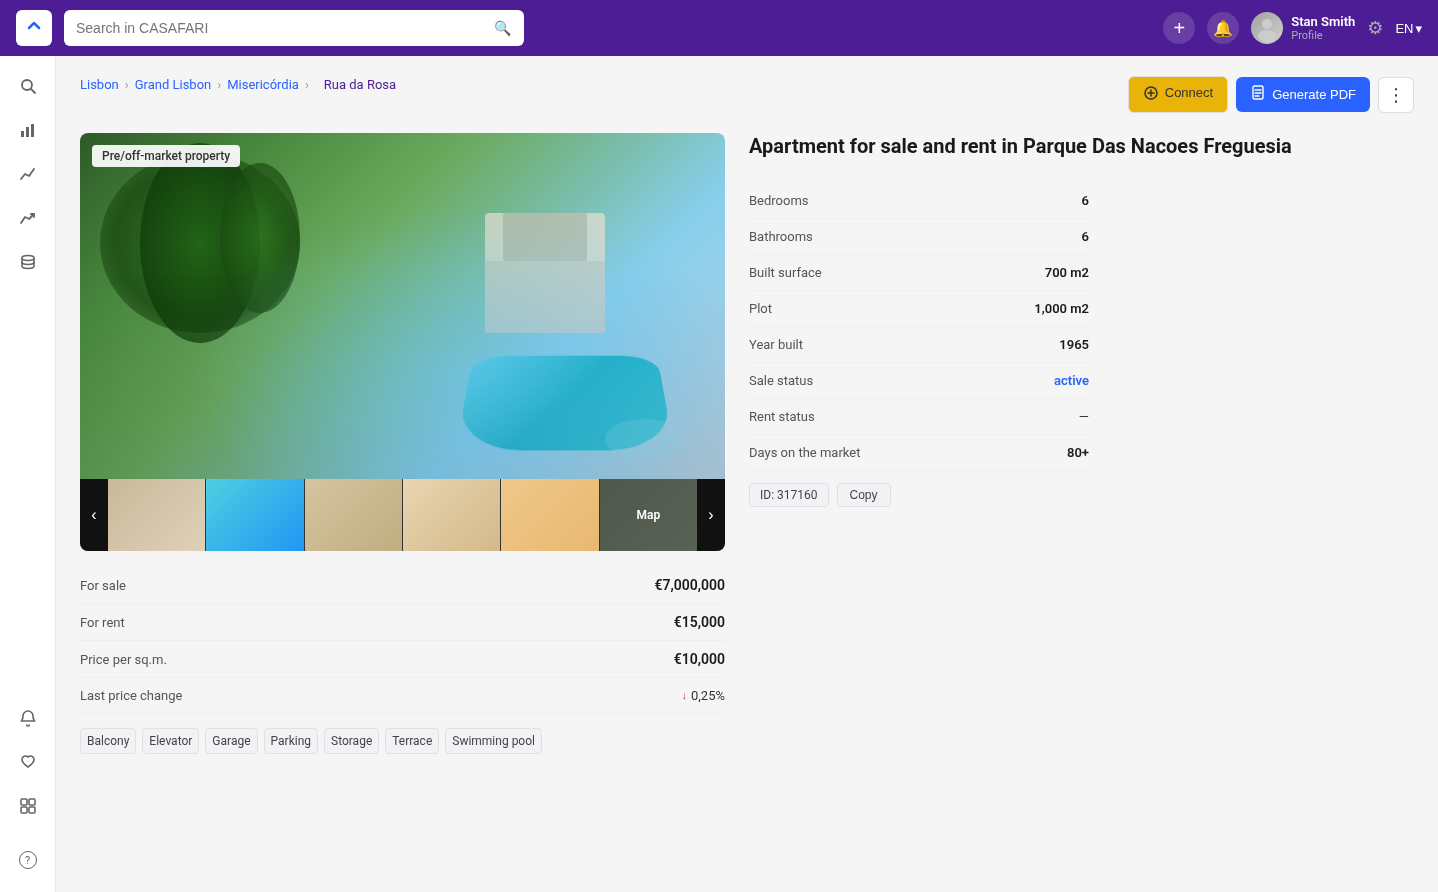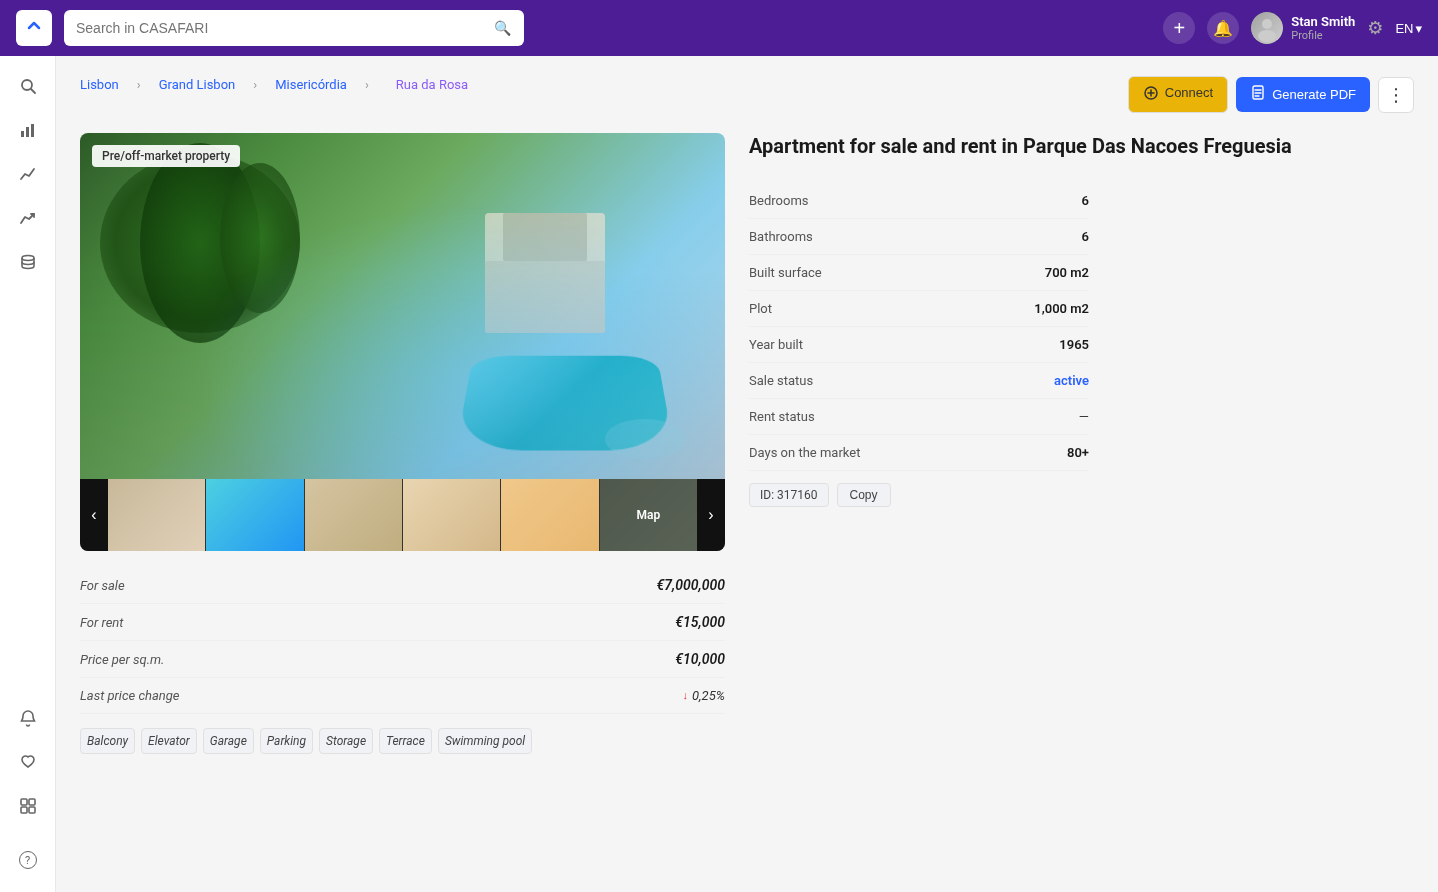--- a/index.html
+++ b/index.html
@@ -135,7 +135,7 @@
 
     
     .breadcrumb {
-      display: flex; align-items: center; gap: 18px;
+      display: flex; align-items: center; gap: 6px;
       margin-bottom: 20px;
       font-size: 13px;
     }

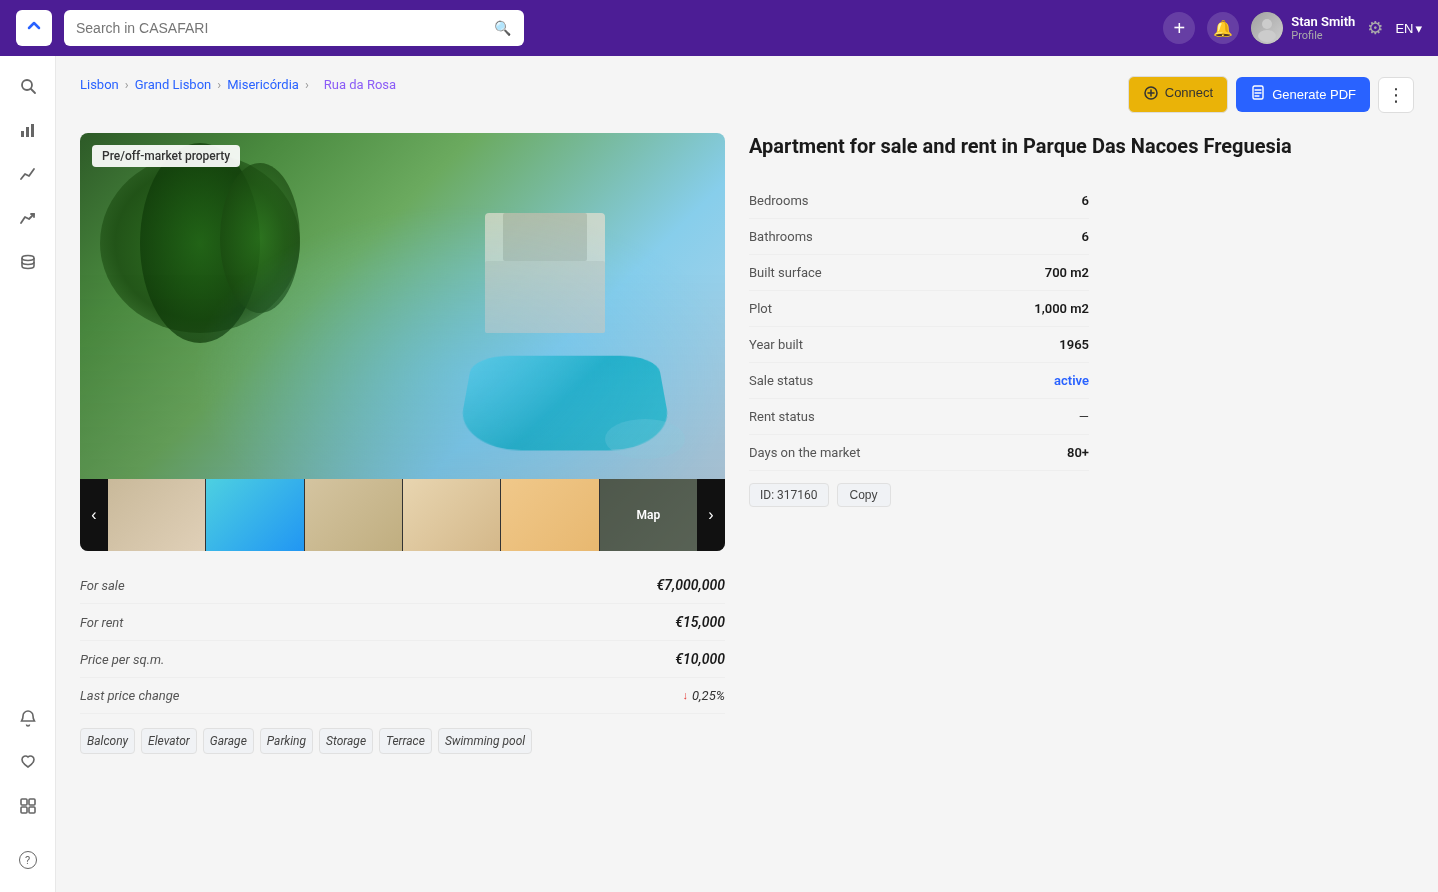--- a/index.html
+++ b/index.html
@@ -141,7 +141,7 @@
     }
     .breadcrumb-item { color: #2962ff; cursor: pointer; }
     .breadcrumb-sep { color: #999; }
-    .breadcrumb-current { color: #8b5cf6; padding-left: 9px; }
+    .breadcrumb-current { color: #4c1d95; padding-left: 9px; }
     .btn-connect {
       display: flex; align-items: flex-start; gap: 6px;
       padding: 8px 14px;

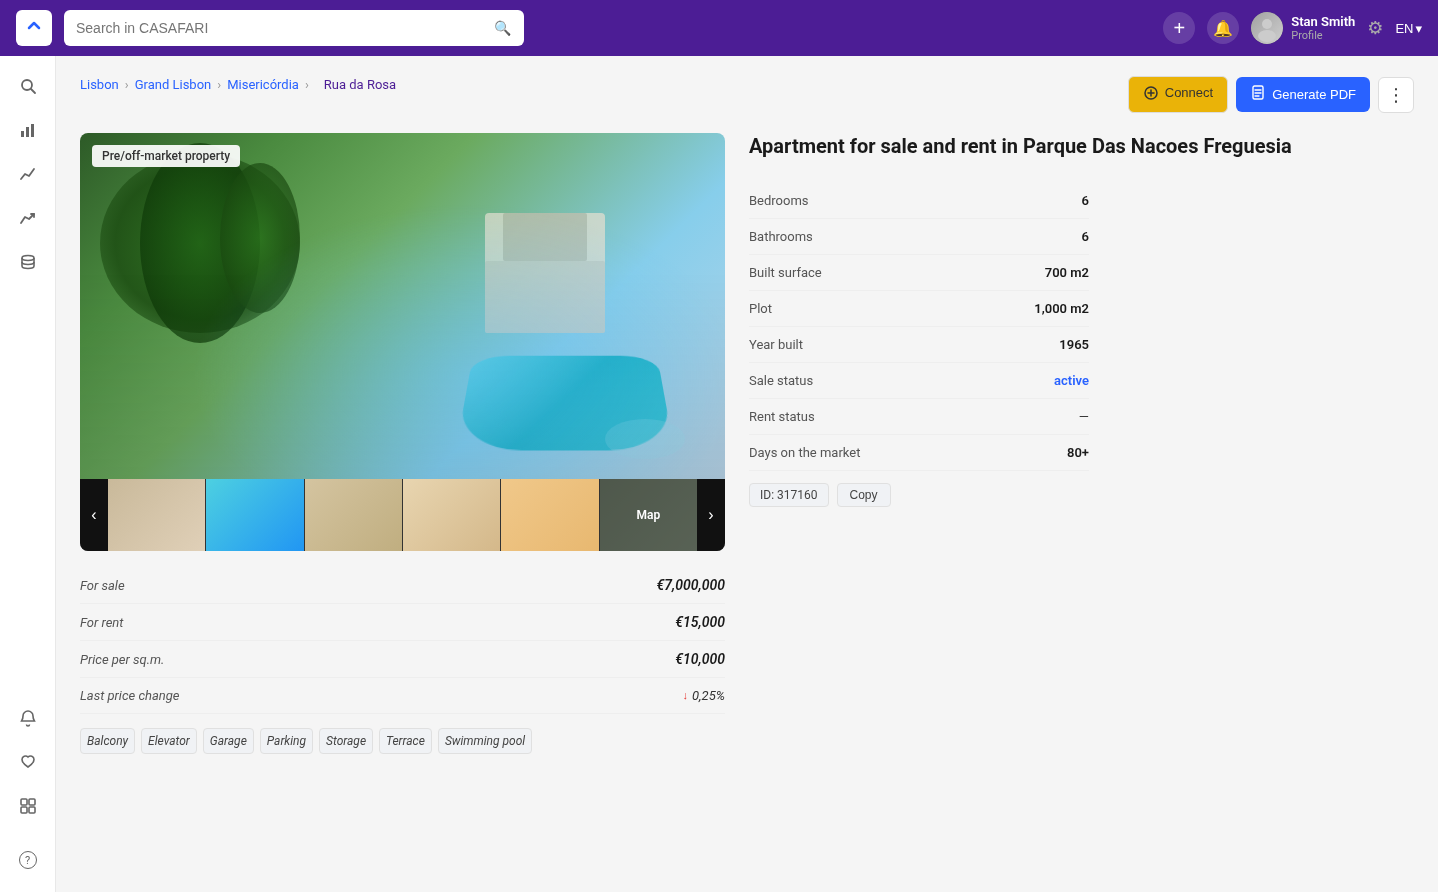--- a/index.html
+++ b/index.html
@@ -609,7 +609,7 @@
           </div>
         </div>
 
-        <div style="margin-top: 16px; font-style: italic;">
+        <div style="margin-top: 16px;">
           <div class="price-row">
             <span class="price-label">For sale</span>
             <span class="price-value">€7,000,000</span>

